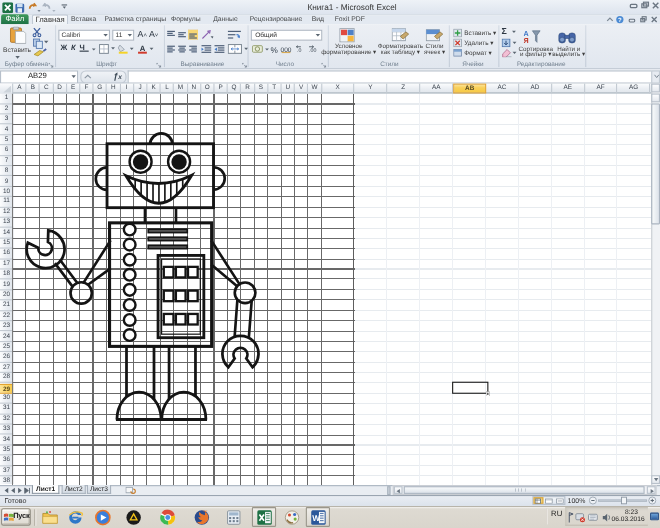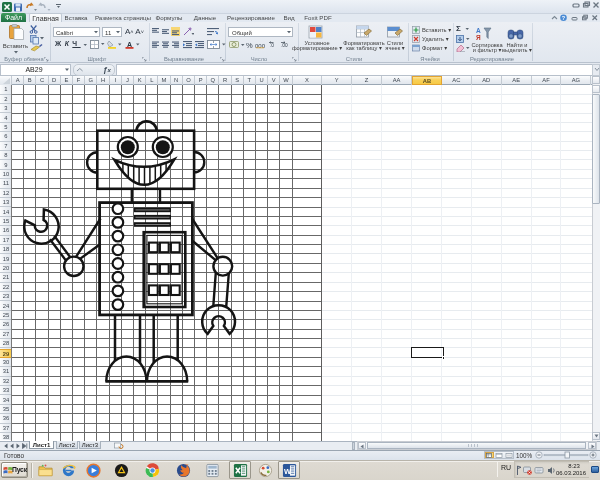--- a/index.html
+++ b/index.html
@@ -22,6 +22,7 @@
       <path d="M44 4 l3 0 l-1.5 2 z" fill="#5a6570"></path>
       <rect x="43" y="2" width="5" height="1" fill="#5a6570"></rect>
     </svg>
+<div style="position:absolute;left:200px;top:2px;width:240px;height:10px;font-size:7.5px;color:#333;text-align:center;">Книга1 - Microsoft Excel</div>
 <svg class="abs" style="left:572px;top:1px" width="28" height="8" viewBox="0 0 28 8">
       <rect x="1" y="3" width="6" height="3" rx="1" fill="none" stroke="#6b7682" stroke-width="1.2"></rect>
       <rect x="11.5" y="2.5" width="4.5" height="3.5" fill="none" stroke="#6b7682" stroke-width="1.1"></rect>

